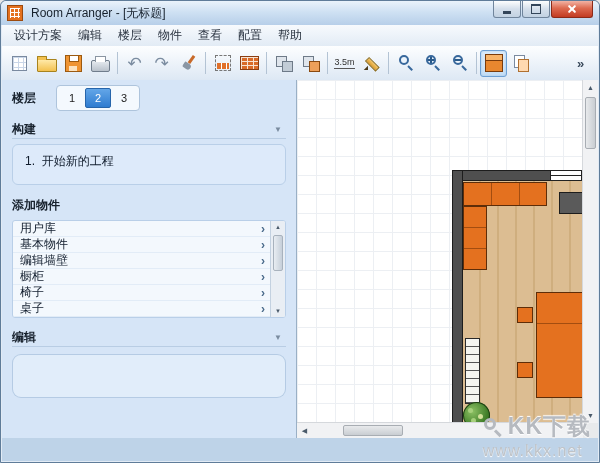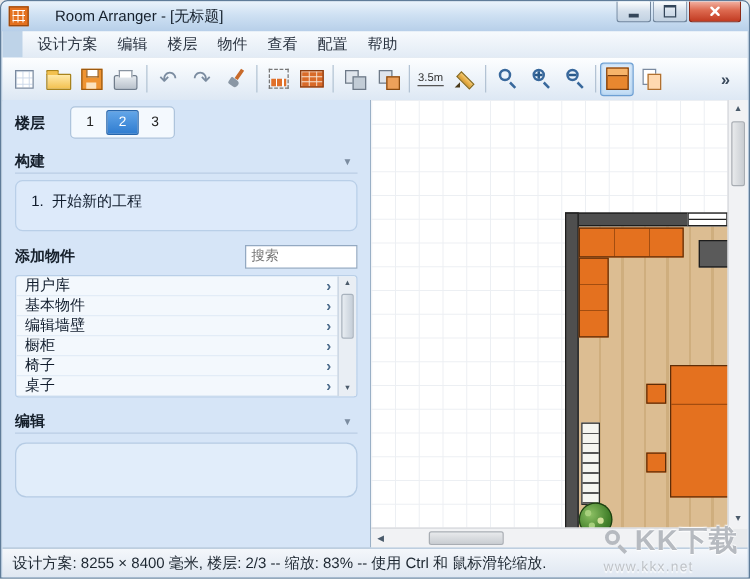--- a/index.html
+++ b/index.html
@@ -11,7 +11,7 @@
   .appicon{width:14px;height:14px;background:#e4711f;border:1px solid #9c4a0e;position:relative;flex:0 0 auto;}
   .appicon i{position:absolute;left:2px;top:2px;right:2px;bottom:2px;background:
     linear-gradient(#fff 1px,transparent 1px),linear-gradient(90deg,#fff 1px,transparent 1px);background-size:4px 4px;}
-  .title{font-size:12px;color:#16202c;margin-left:21px;white-space:nowrap;}
+  .title{font-size:12px;color:#16202c;margin-left:8px;white-space:nowrap;}
   .wcontrols{position:absolute;right:6px;top:0;display:flex;}
   .wbtn{height:16px;width:26px;border:1px solid #70859c;border-top:none;border-radius:0 0 3px 3px;
     background:linear-gradient(#fdfefe,#d4dfeb 50%,#c2d2e2);display:flex;align-items:center;justify-content:center;margin-left:1px;}

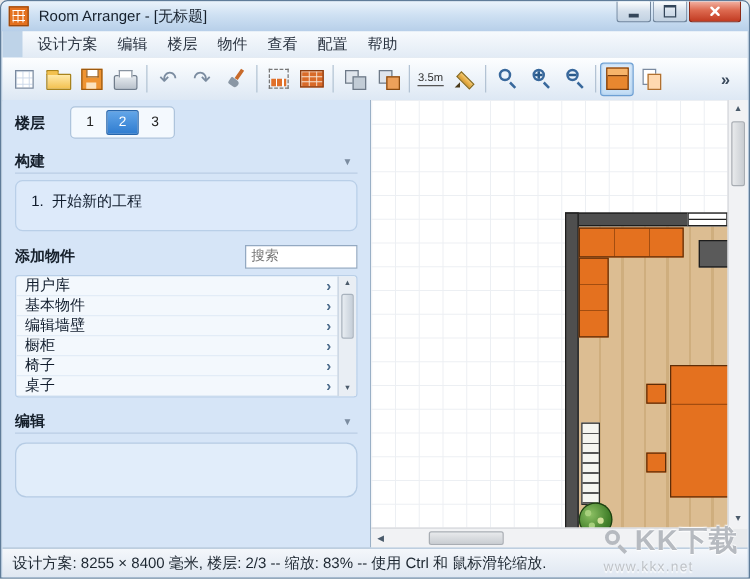--- a/index.html
+++ b/index.html
@@ -22,7 +22,7 @@
   .ic-x i{position:absolute;left:0;top:4px;width:10px;height:2px;background:#fff;border-radius:1px;}
   .ic-x i:first-child{transform:rotate(45deg);} .ic-x i:last-child{transform:rotate(-45deg);}
   
-  .menubar{position:absolute;left:17px;right:1px;top:24px;height:21px;display:flex;align-items:flex-end;
+  .menubar{position:absolute;left:1px;right:1px;top:24px;height:21px;display:flex;align-items:flex-end;
     background:linear-gradient(#f7fafd,#e2ebf5);border-bottom:1px solid #c3d1e0;padding-left:4px;}
   .mitem{font-size:12px;color:#2a3340;padding:2px 8px;border-radius:2px;}
   

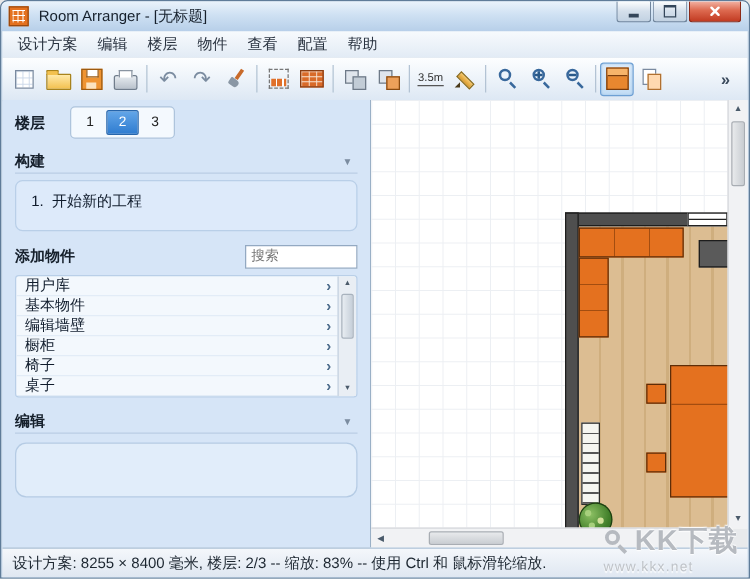--- a/index.html
+++ b/index.html
@@ -310,7 +310,6 @@
 
       <div class="add-row">
         <span class="sec-title">添加物件</span>
-        <input class="search" type="text" placeholder="搜索" style="">
       </div>
 
       <div class="lib-list">

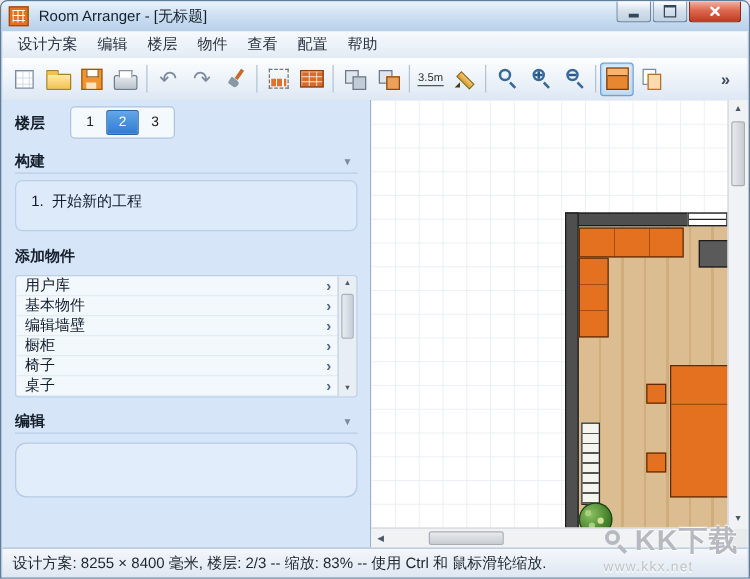--- a/index.html
+++ b/index.html
@@ -389,9 +389,6 @@
     </div>
   </div>
 
-  <div class="statusbar">
-    <span>设计方案: 8255 × 8400 毫米, 楼层: 2/3 -- 缩放: 83% -- 使用 Ctrl 和 鼠标滑轮缩放.</span>
-  </div>
 
   <div class="watermark">
     <div class="wm-line1">

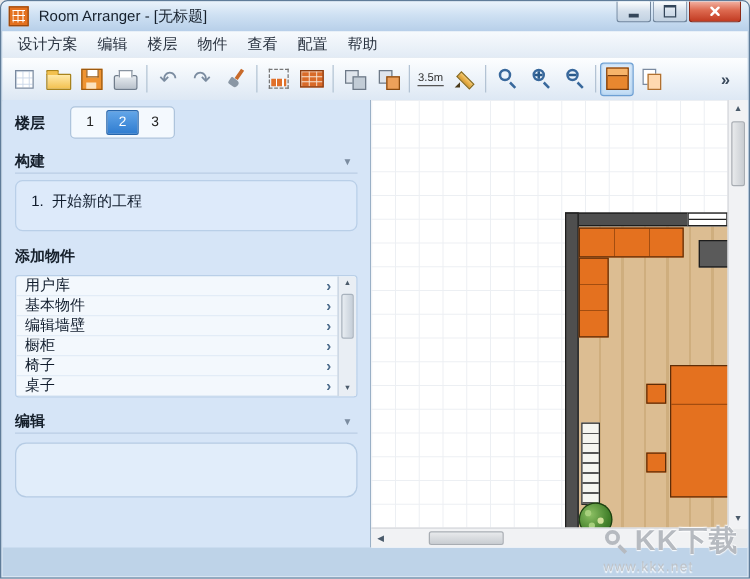--- a/index.html
+++ b/index.html
@@ -144,7 +144,7 @@
   .wm-mag{position:relative;width:20px;height:20px;display:inline-block;}
   .wm-mag i.c{position:absolute;left:1px;top:1px;width:12px;height:12px;border:3px solid #b6bac0;border-radius:50%;box-sizing:border-box;}
   .wm-mag i.h{position:absolute;left:12px;top:12px;width:8px;height:3px;background:#b6bac0;transform:rotate(45deg);transform-origin:left center;}
-  .wm-line2{font-size:11px;color:#bfc3c8;letter-spacing:1px;text-shadow:0 1px 1px #fff;}
+  .wm-line2{font-size:16px;color:#bfc3c8;letter-spacing:1px;text-shadow:0 1px 1px #fff;}
 </style>
 </head>
 <body>

